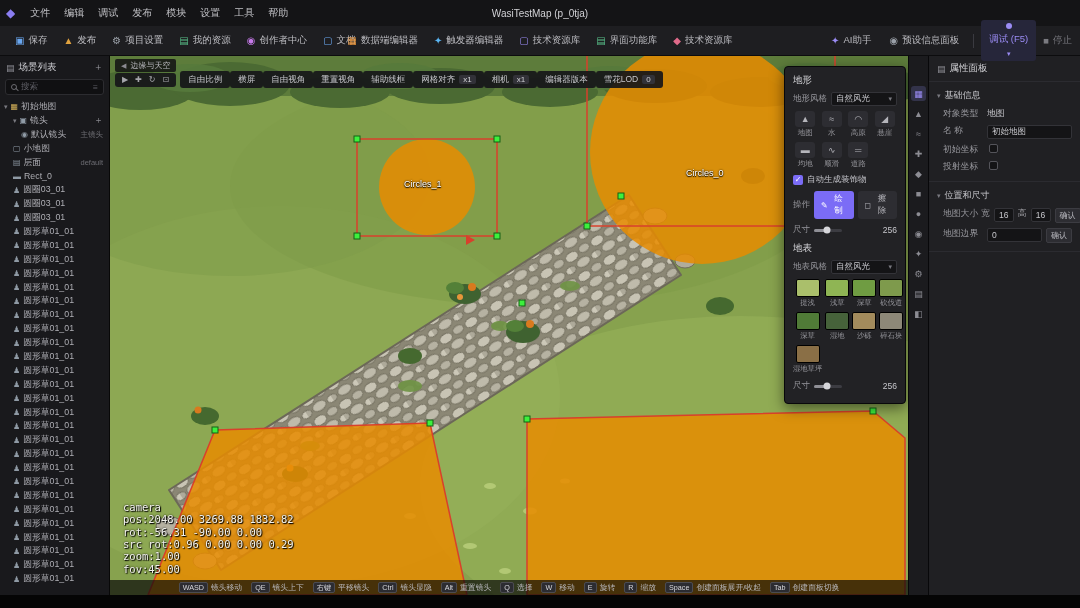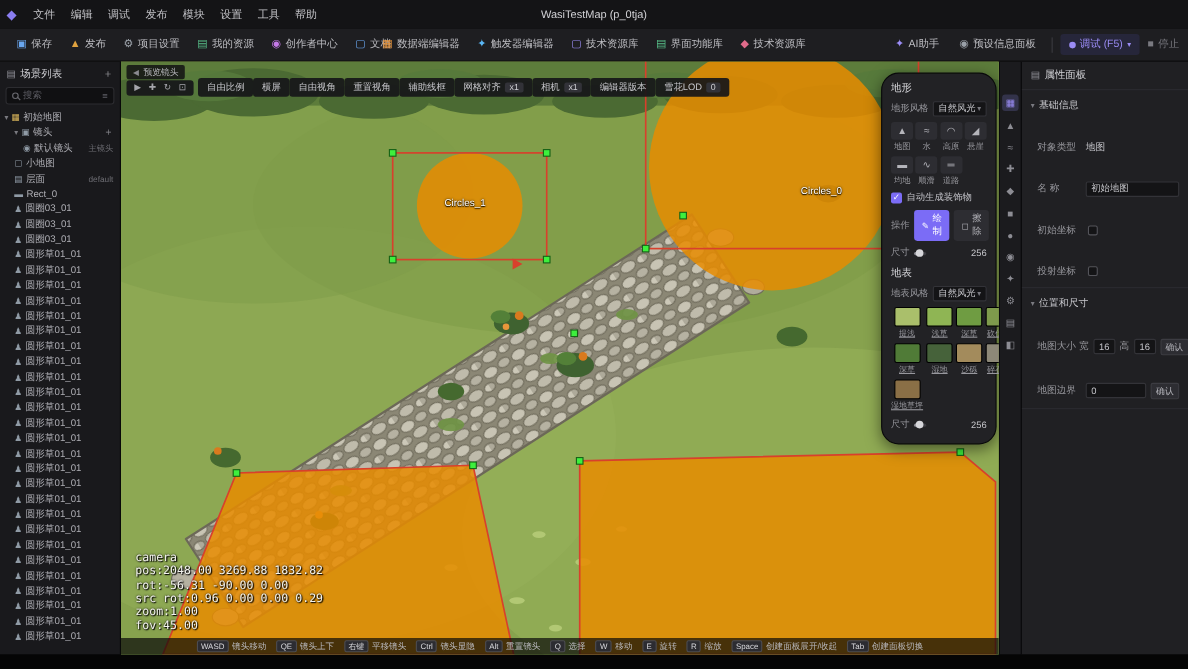--- a/index.html
+++ b/index.html
@@ -26,7 +26,7 @@
 .tb-editors { position:absolute; left:50%; transform:translateX(-50%); display:flex; gap:2px; }
 .tb-right-group { margin-left:auto; display:flex; align-items:center; gap:7px; }
 .sep { width:1px; height:14px; background:#3a3a40; }
-.debug-btn { display:flex; align-items:center; gap:4px; color:#9b8cf5; font-size:9.5px; padding:3px 8px; background:#26263a; border-radius:3px; white-space:nowrap; }
+.debug-btn { display:flex; align-items:center; gap:4px; color:#9b8cf5; font-size:9.5px; padding:3px 8px; background:#26263a; border-radius:3px; white-space:nowrap;flex-direction:column; }
 .debug-dot { width:6px; height:6px; background:#9b8cf5; border-radius:50%; }
 .debug-car { font-size:7px; color:#9b8cf5; }
 .stop-btn { display:flex; align-items:center; gap:4px; color:#7a7a80; font-size:9.5px; white-space:nowrap; }

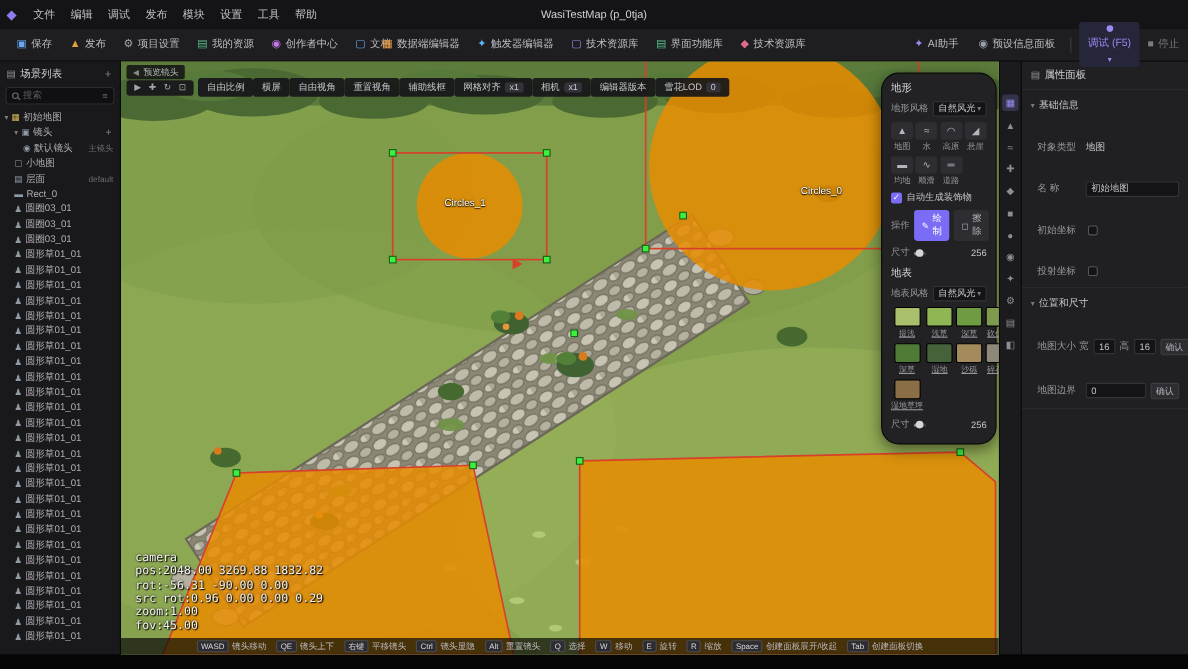--- a/index.html
+++ b/index.html
@@ -601,7 +601,7 @@
 
       <div class="vp-tag">
         <span class="vp-tag-ar">◀</span>
-        <span>预览镜头</span>
+        <span>边缘与天空</span>
       </div>
 
       <div class="vp-pills">

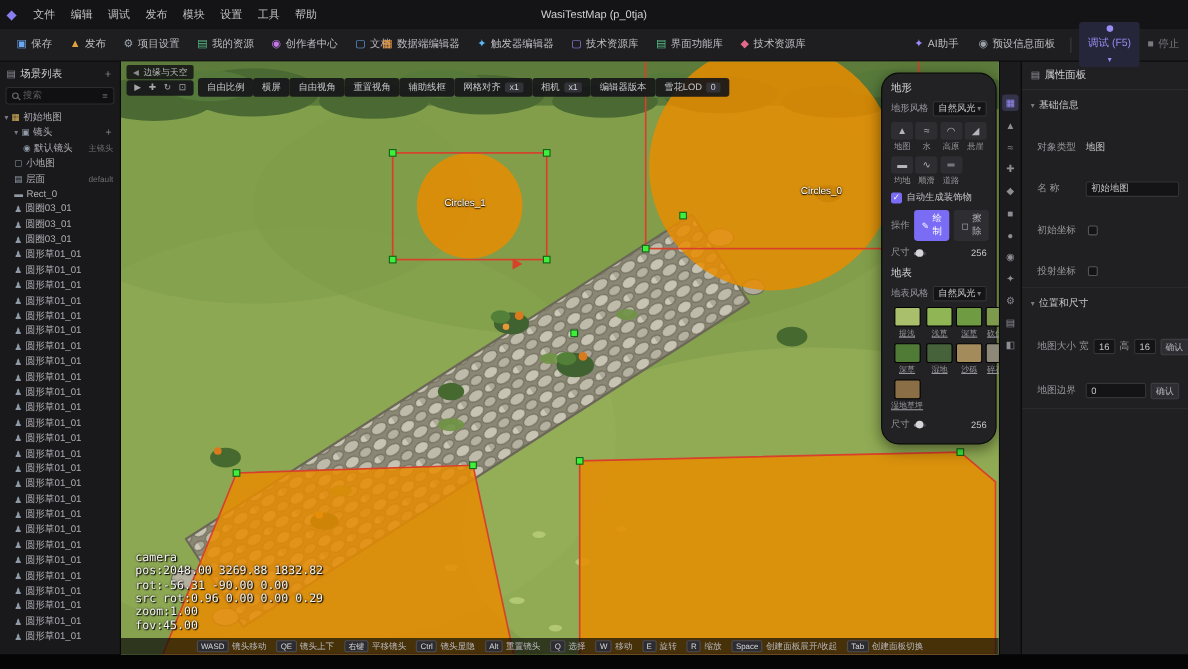--- a/index.html
+++ b/index.html
@@ -73,7 +73,7 @@
 .key { background:#2c2c31; border:1px solid #4c4c52; border-radius:2px; padding:0 3px; font-size:7.2px; color:#d8d8dc; line-height:9px; }
 
 
-.terrain-panel { position:absolute; top:10px; right:2px; width:105px; background:#222225; border:1px solid #08080a; border-radius:16px; padding:7px 8px 6px; z-index:7; box-shadow:0 4px 14px rgba(0,0,0,.5); }
+.terrain-panel { position:absolute; top:10px; right:2px; width:122px; background:#222225; border:1px solid #08080a; border-radius:4px; padding:7px 8px 6px; z-index:7; box-shadow:0 4px 14px rgba(0,0,0,.5); }
 .tp-title { font-size:9.5px; color:#d6d6da; margin-bottom:5px; }
 .tp-row { display:flex; align-items:center; gap:4px; margin-bottom:5px; }
 .tp-label { font-size:8.5px; color:#97979d; white-space:nowrap; }

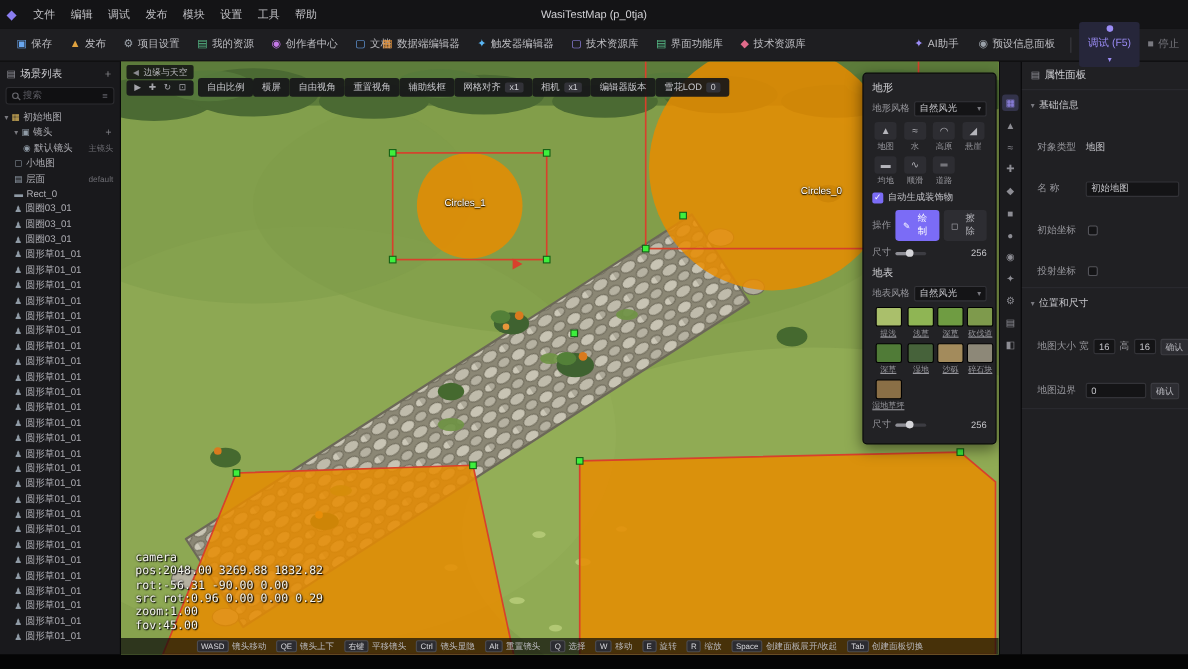--- a/index.html
+++ b/index.html
@@ -109,7 +109,7 @@
 .rp-section { border-bottom:1px solid #2b2b30; padding:4px 0 6px; }
 .rp-sec-title { display:flex; align-items:center; gap:4px; padding:3px 8px; color:#c9c9ce; font-size:9px; }
 .sec-ar { color:#7a7a80; font-size:7px; }
-.rp-row { display:flex; align-items:center; gap:4px; padding:2.5px 8px 2.5px 14px; color:#97979d;margin-top:20px; }
+.rp-row { display:flex; align-items:flex-start; gap:4px; padding:2.5px 8px 2.5px 14px; color:#97979d; }
 .rp-label { white-space:nowrap; min-width:40px; }
 .rp-value { color:#c6c6cb; }
 .rp-input { flex:1; min-width:0; height:14px; background:#141416; border:1px solid #333338; border-radius:2px; color:#c6c6cb; font-size:8.5px; padding:0 4px; }

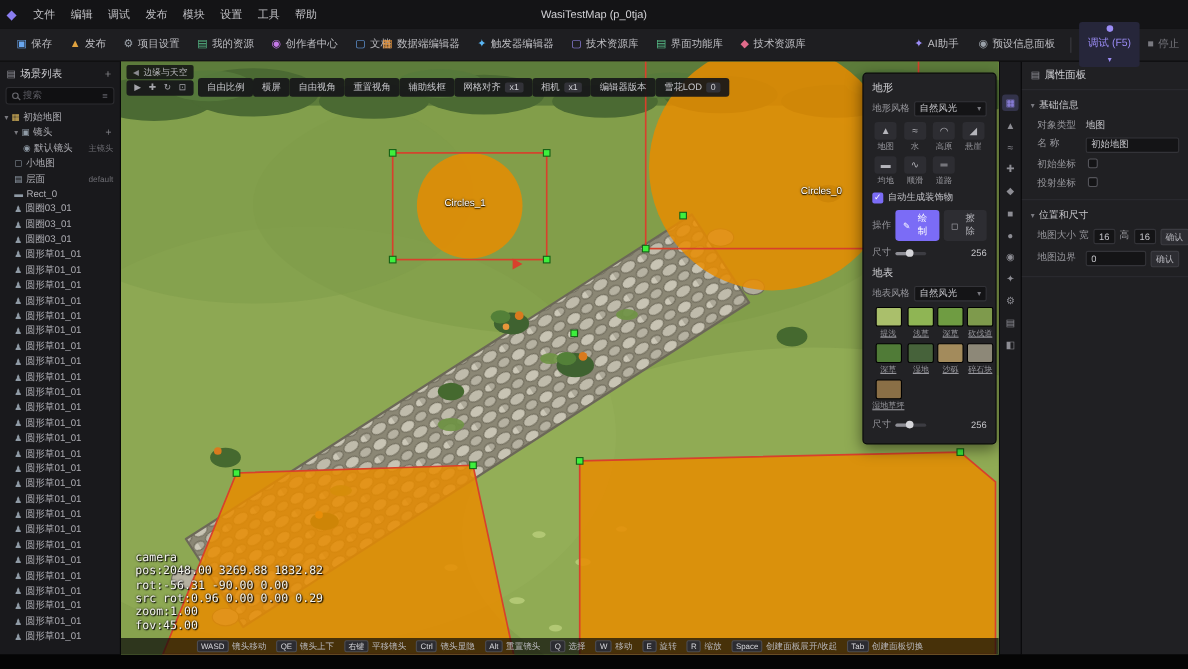--- a/index.html
+++ b/index.html
@@ -66,7 +66,7 @@
 .vp-ic { font-size:8px; }
 .shape-label { position:absolute; color:#fff; font-size:9px; text-shadow:0 0 2px #000,0 1px 1px #000; z-index:3; }
 .lbl-c1 { left:294px; top:123px; }
-.lbl-c0 { left:618px; top:112px; }
+.lbl-c0 { left:576px; top:112px; }
 .cam-overlay { position:absolute; left:13px; bottom:20px; z-index:4; font-family:"DejaVu Sans Mono","Liberation Mono",monospace; font-size:10.5px; color:#f3f3ee; line-height:1.18; text-shadow:0 0 2px #000,1px 1px 1px #000; }
 .hints { position:absolute; left:0; right:0; bottom:0; height:15px; background:rgba(8,8,8,.7); display:flex; align-items:center; justify-content:center; gap:9px; z-index:6; }
 .hint { display:flex; align-items:center; gap:3px; font-size:7.8px; color:#b8b8bd; white-space:nowrap; }

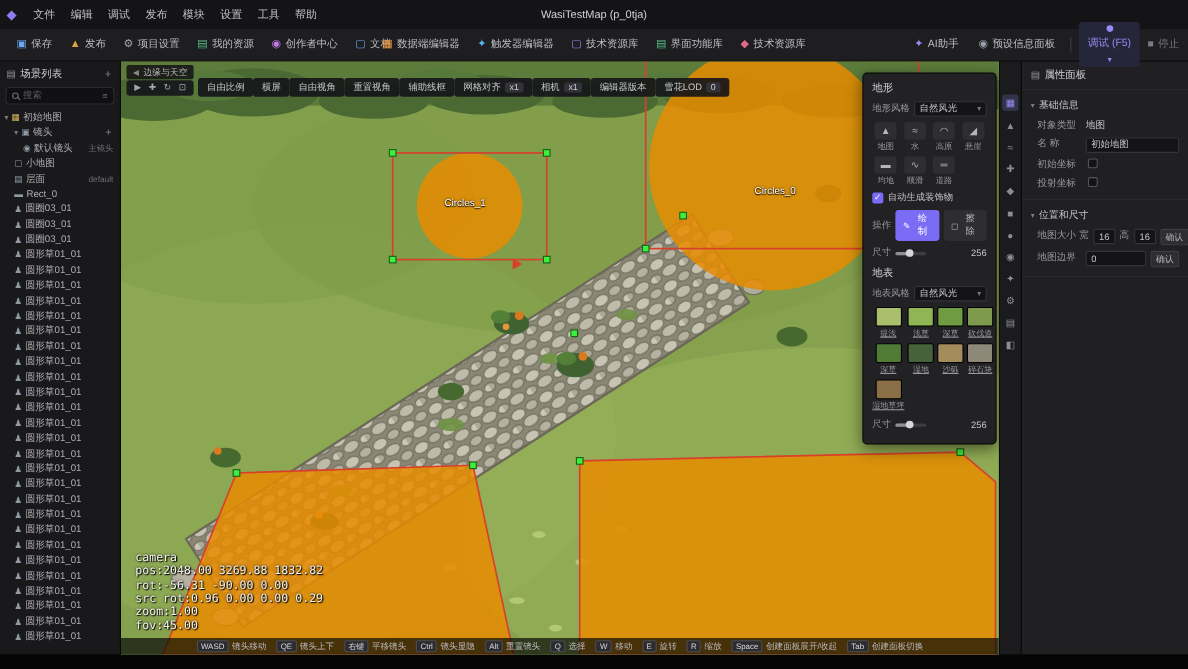--- a/index.html
+++ b/index.html
@@ -95,7 +95,7 @@
 .tp-tex { display:grid; grid-template-columns:repeat(4,1fr); gap:4px 3px; margin-bottom:6px; }
 .tex { display:flex; flex-direction:column; align-items:center; gap:1px; }
 .tex-sw { width:24px; height:18px; border-radius:2px; border:1px solid #000; display:block; }
-.tex-lb { font-size:7.3px; color:#97979d; white-space:nowrap;text-decoration:underline; }
+.tex-lb { font-size:7.3px; color:#97979d; white-space:nowrap; }
 
 
 .tool-strip { width:20px; min-width:20px; background:#1b1b1e; border-left:1px solid #08080a; display:flex; flex-direction:column; align-items:center; padding-top:30px; gap:5px; }

